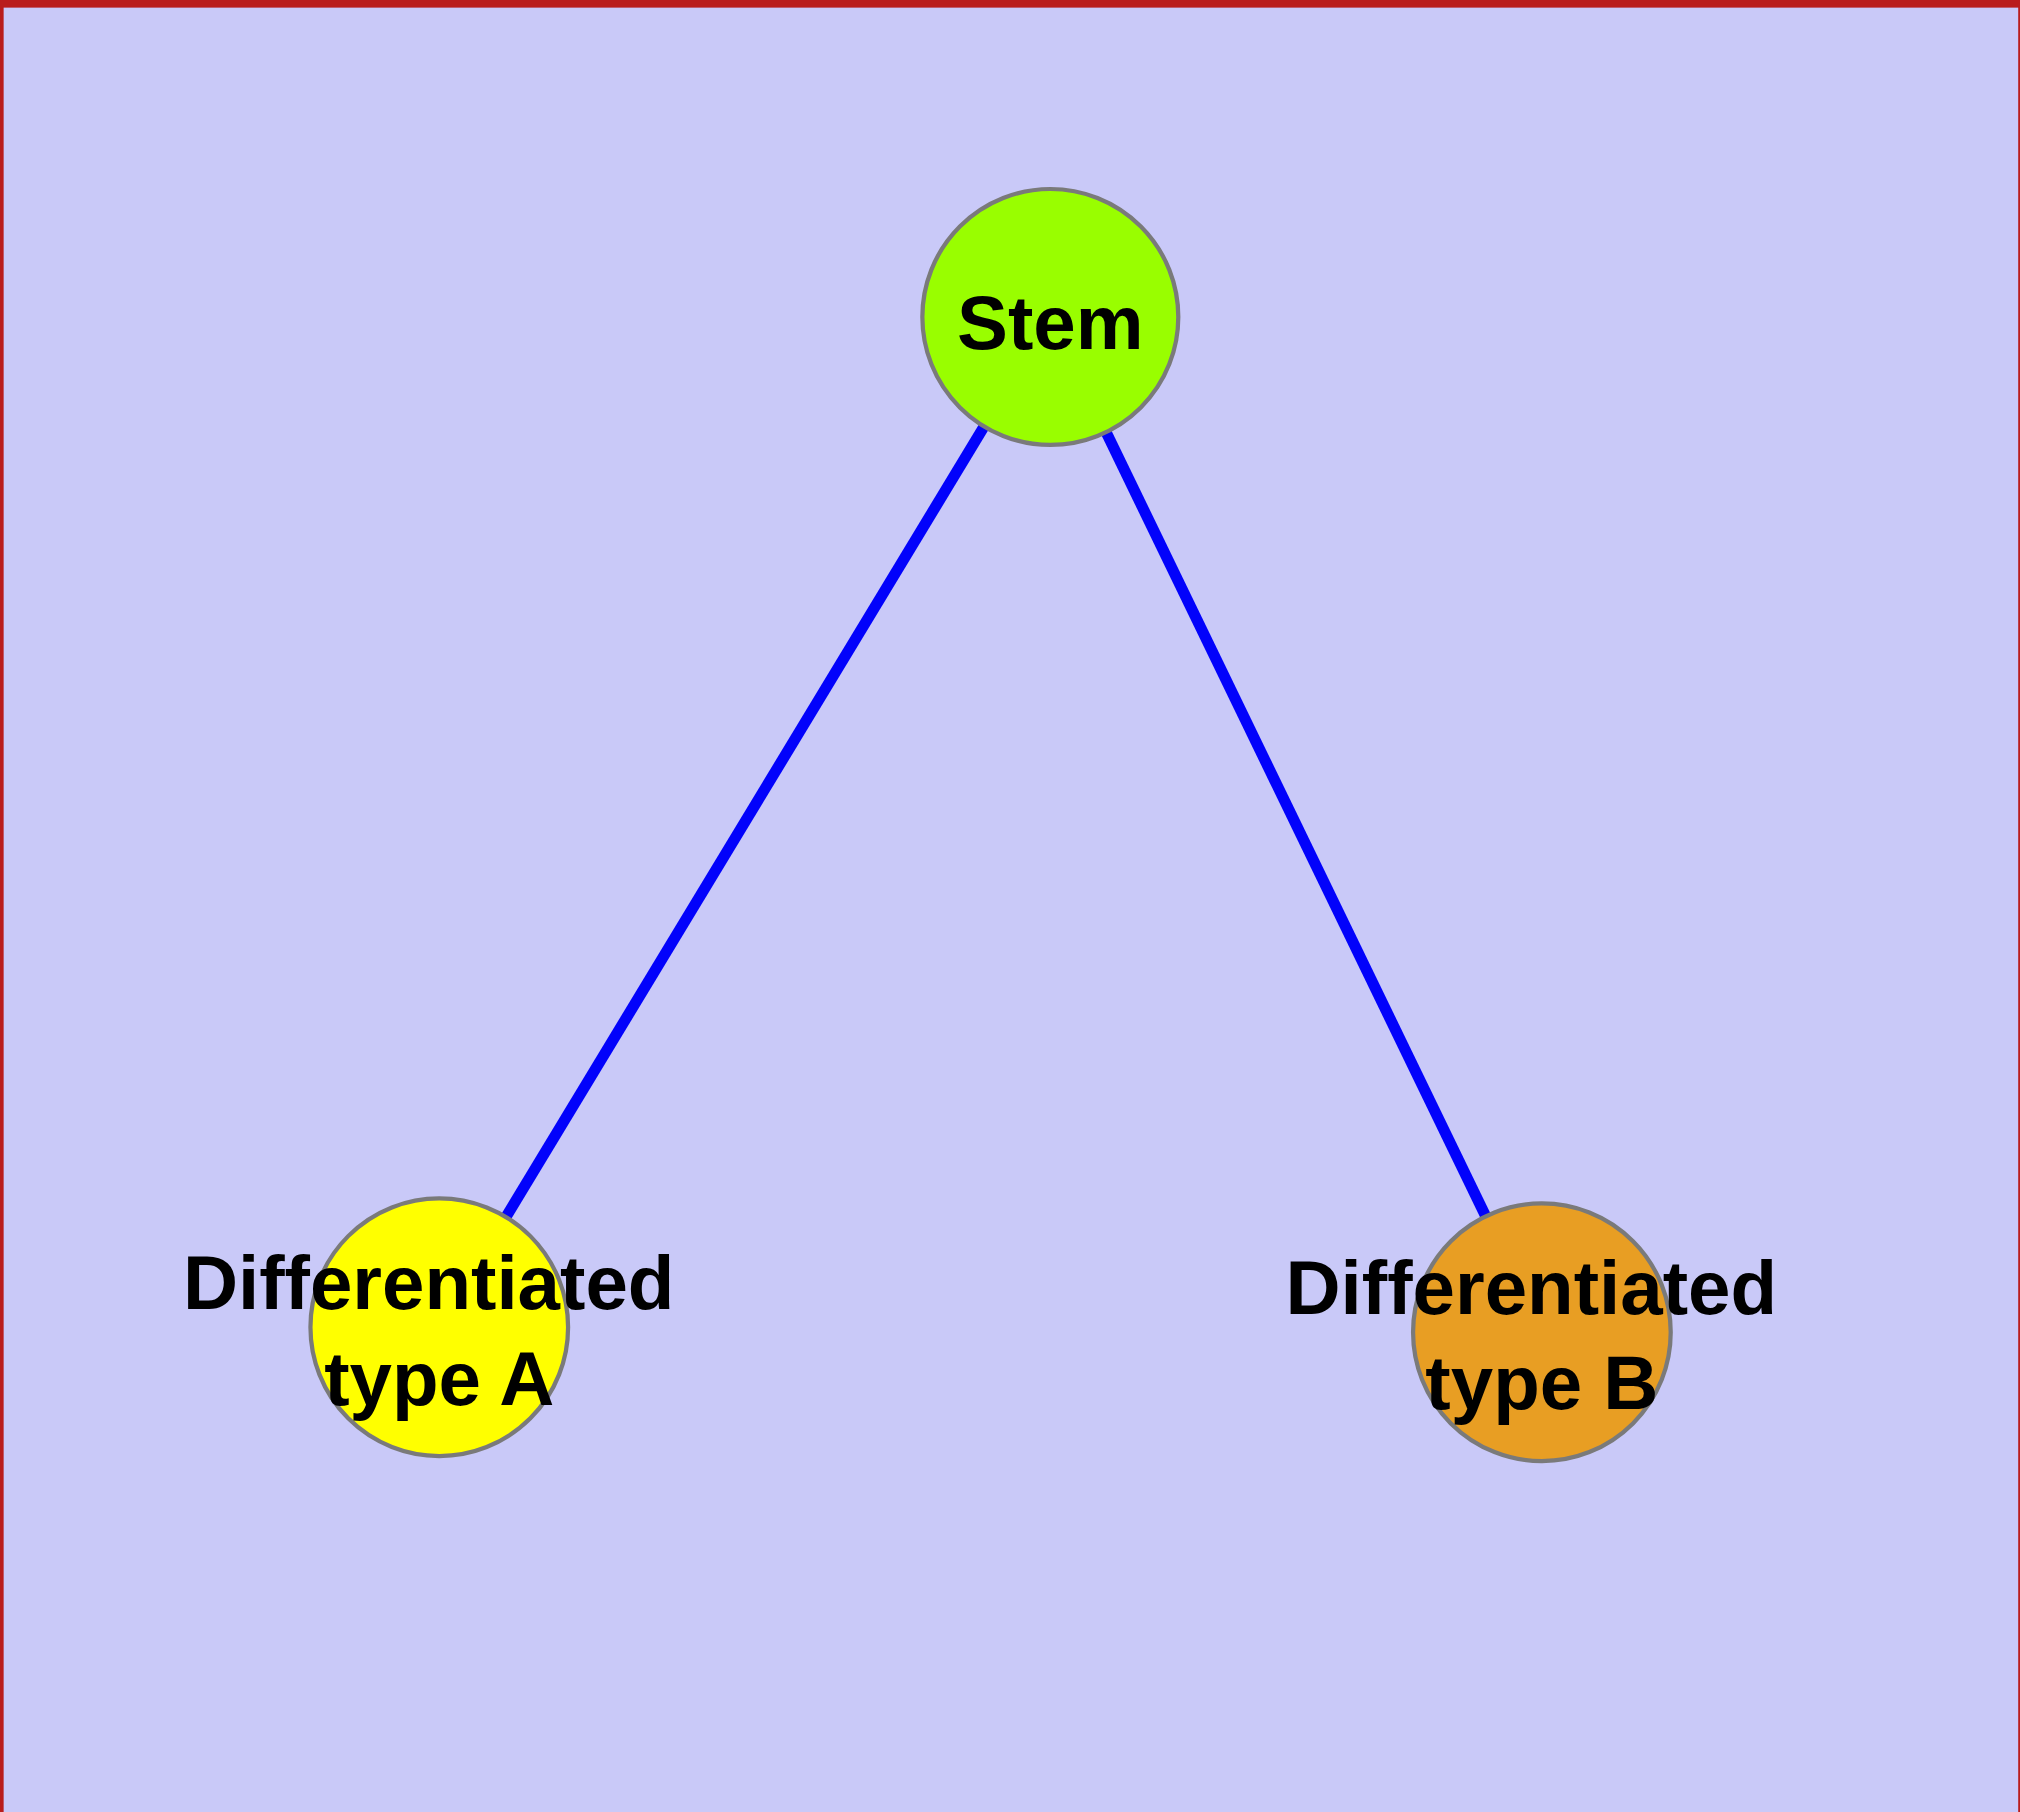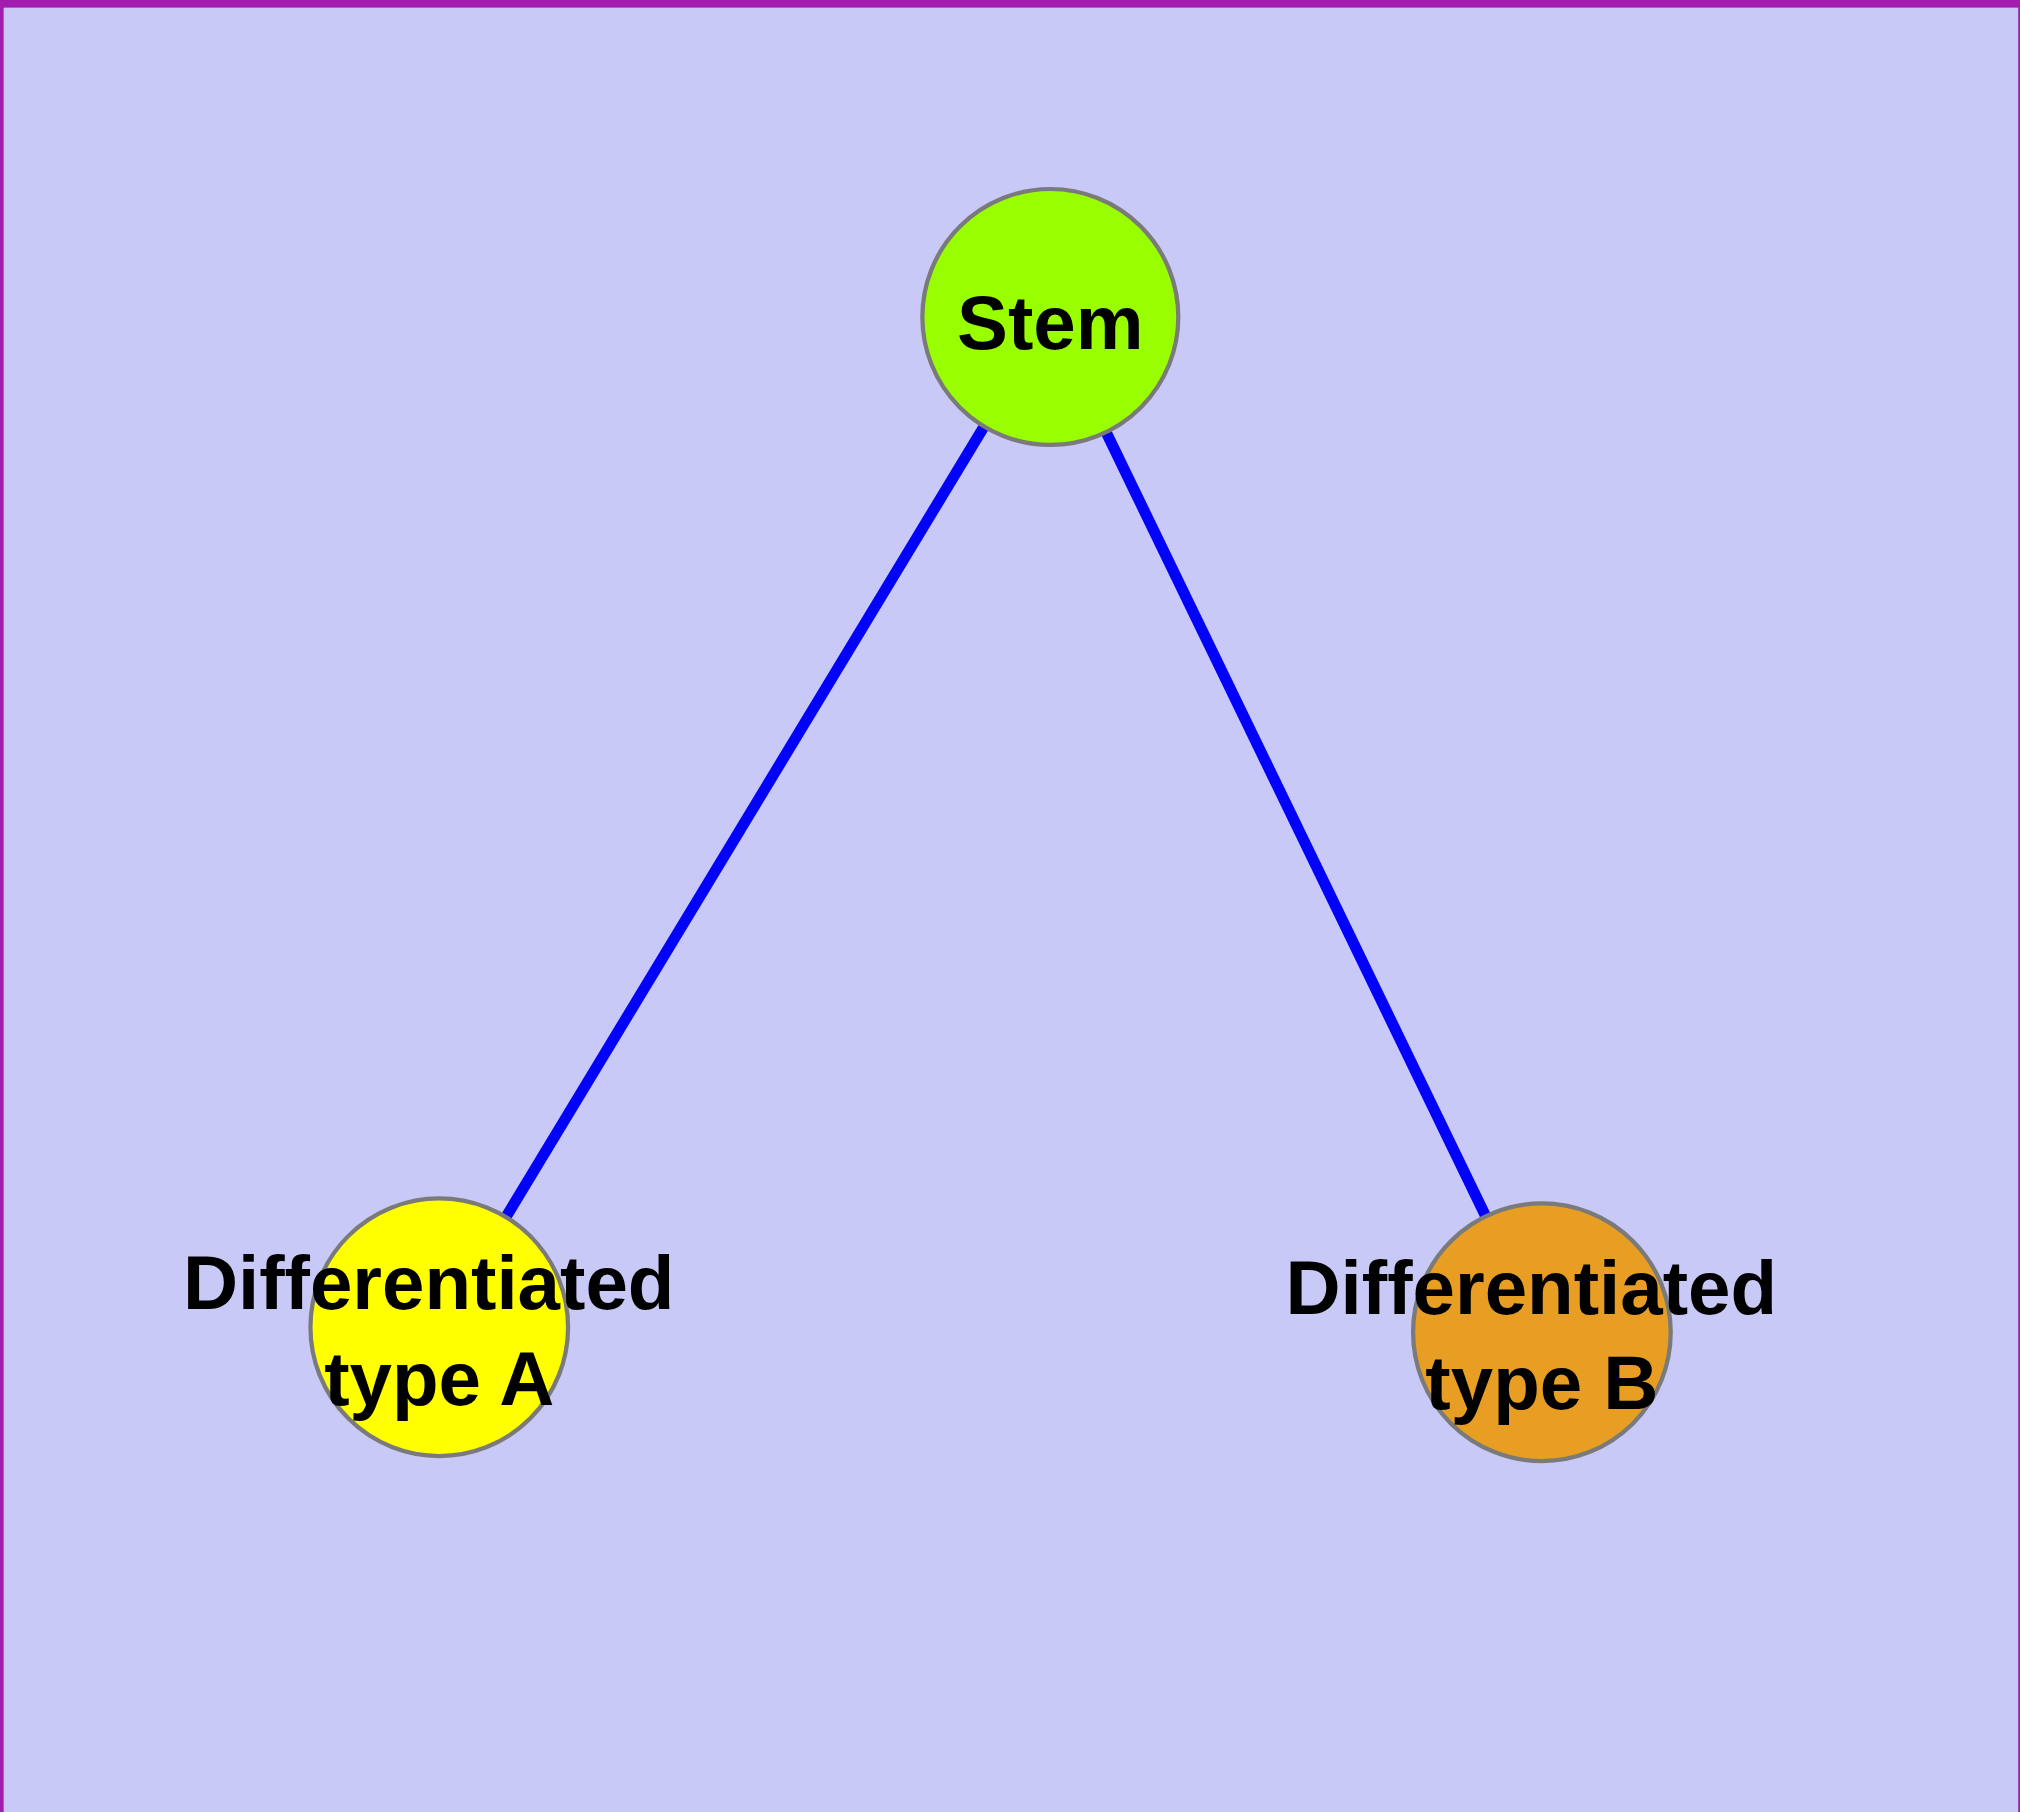--- a/index.html
+++ b/index.html
@@ -11,7 +11,7 @@
     width: 2021px;
     height: 1812px;
     position: relative;
-    background: #a21caf;
+    background: #b91c1c;
   }
   svg {
     display: block;

